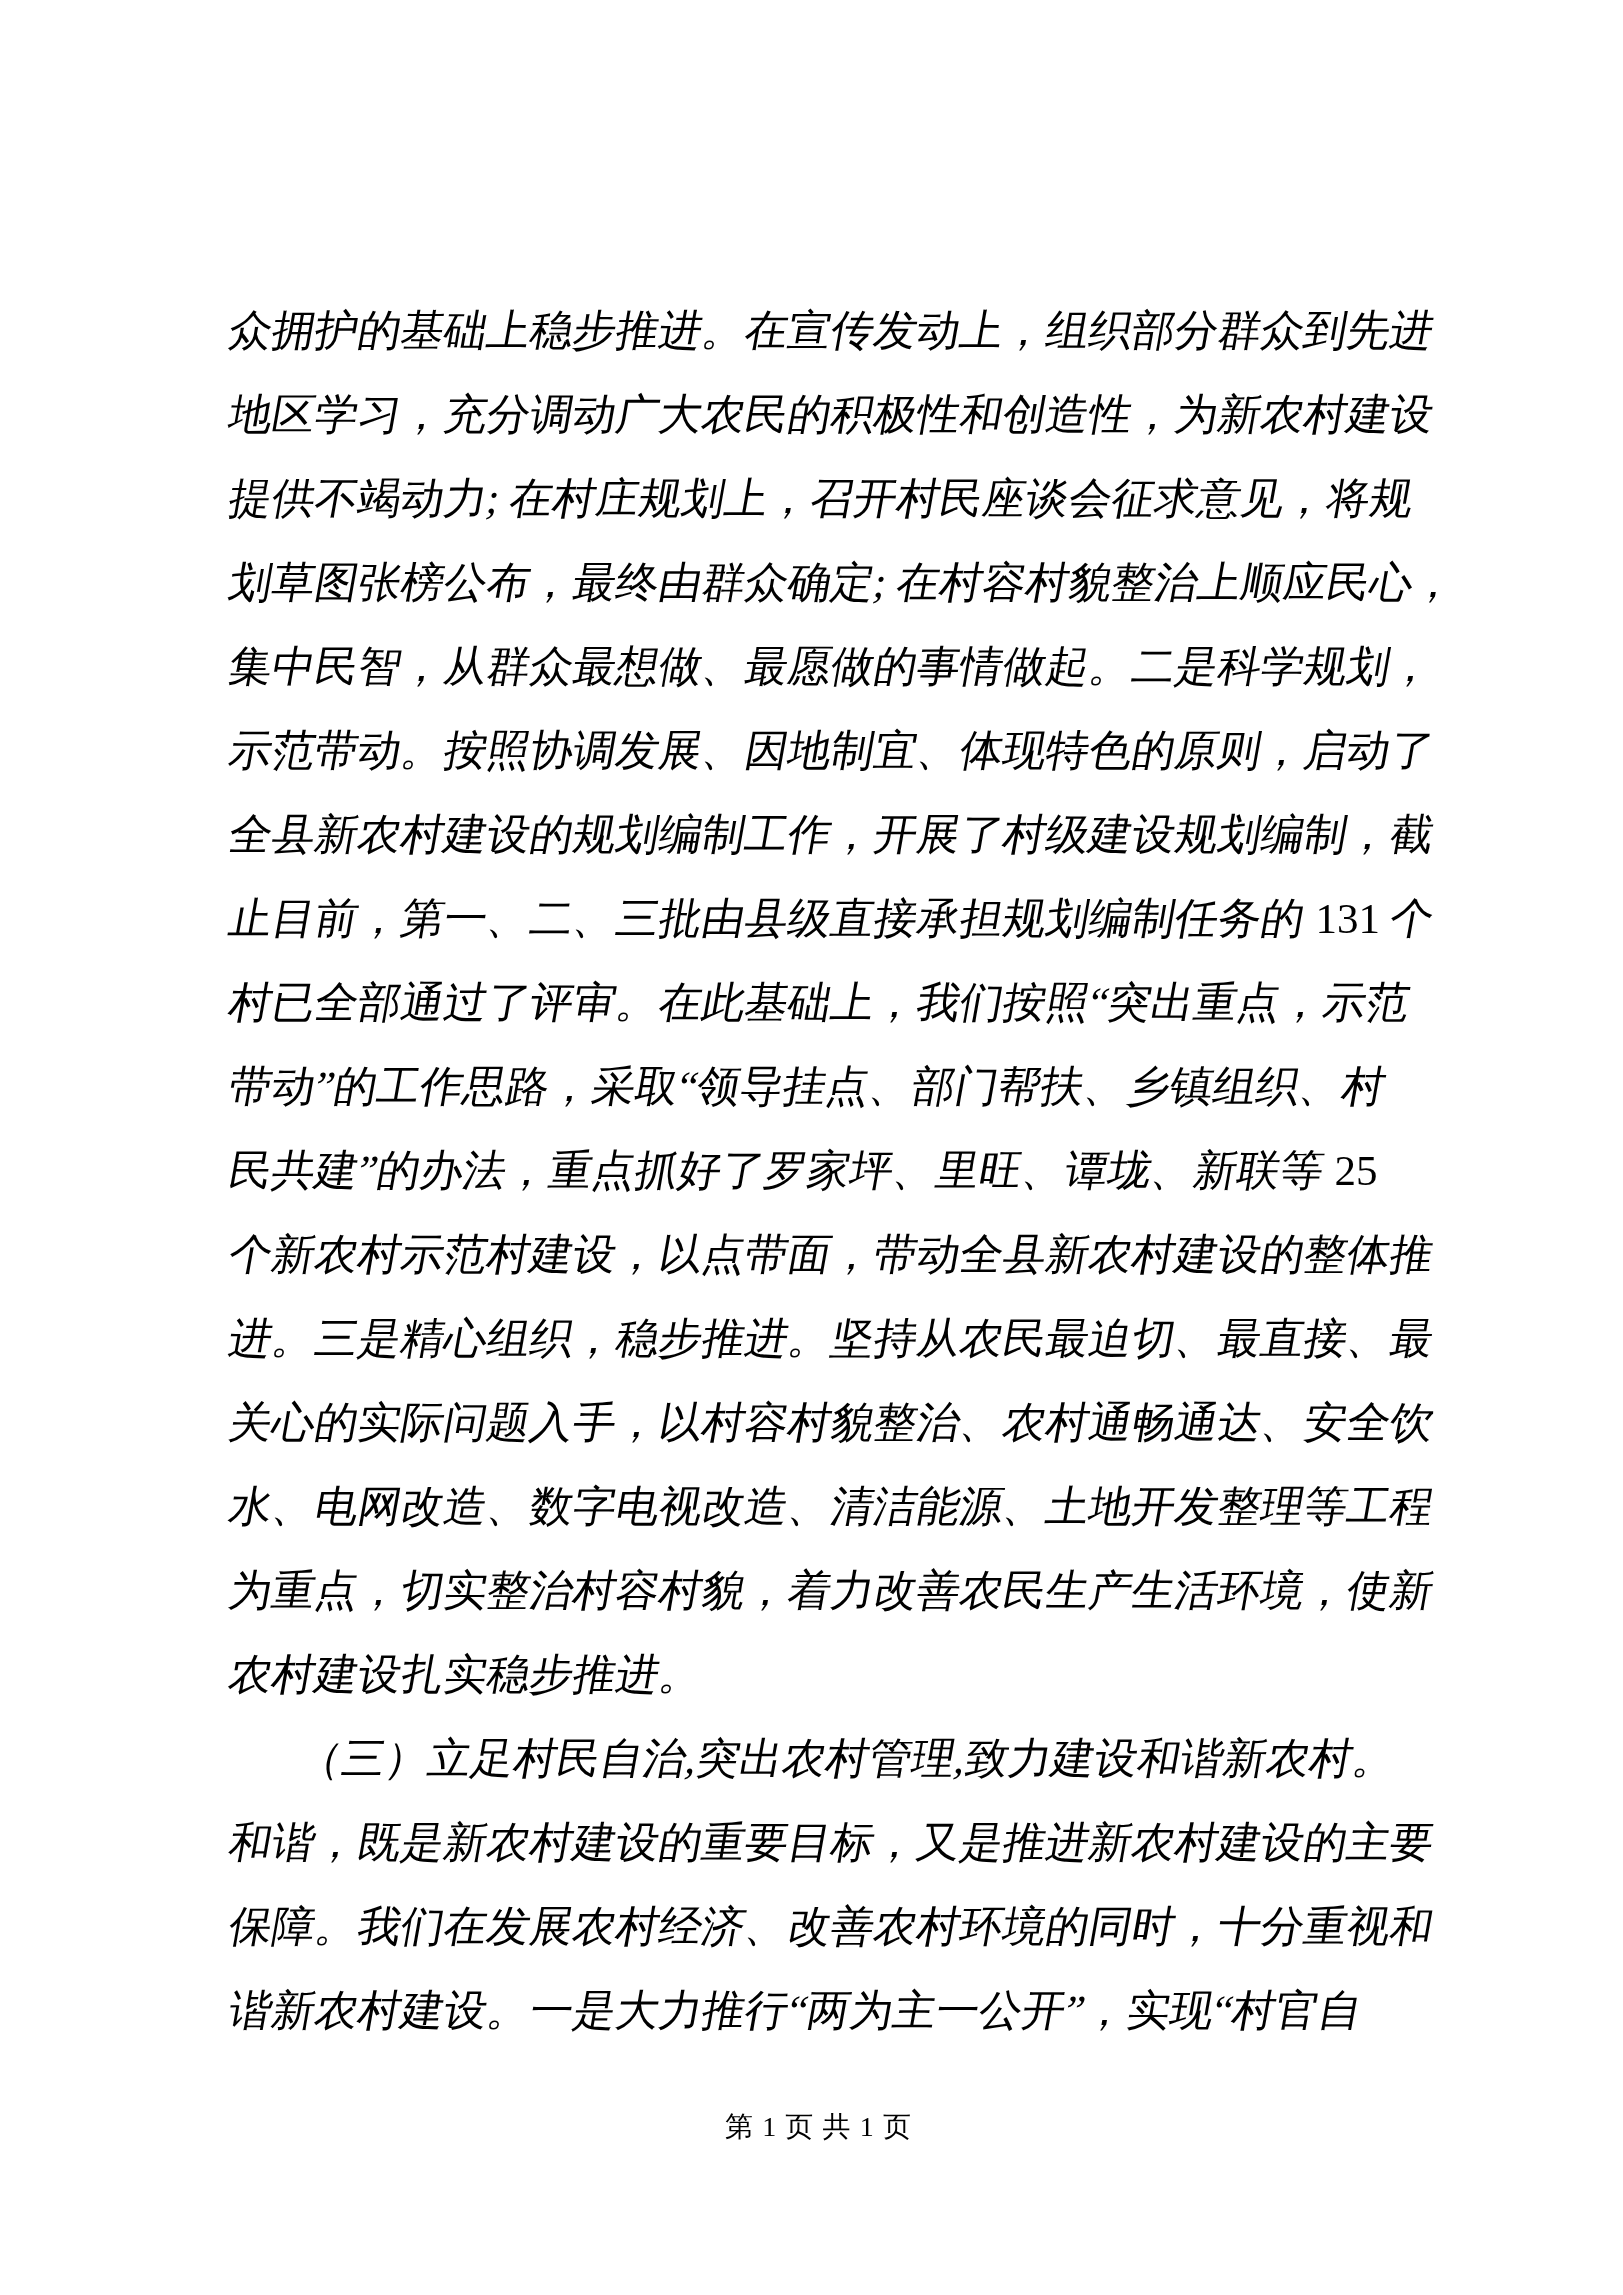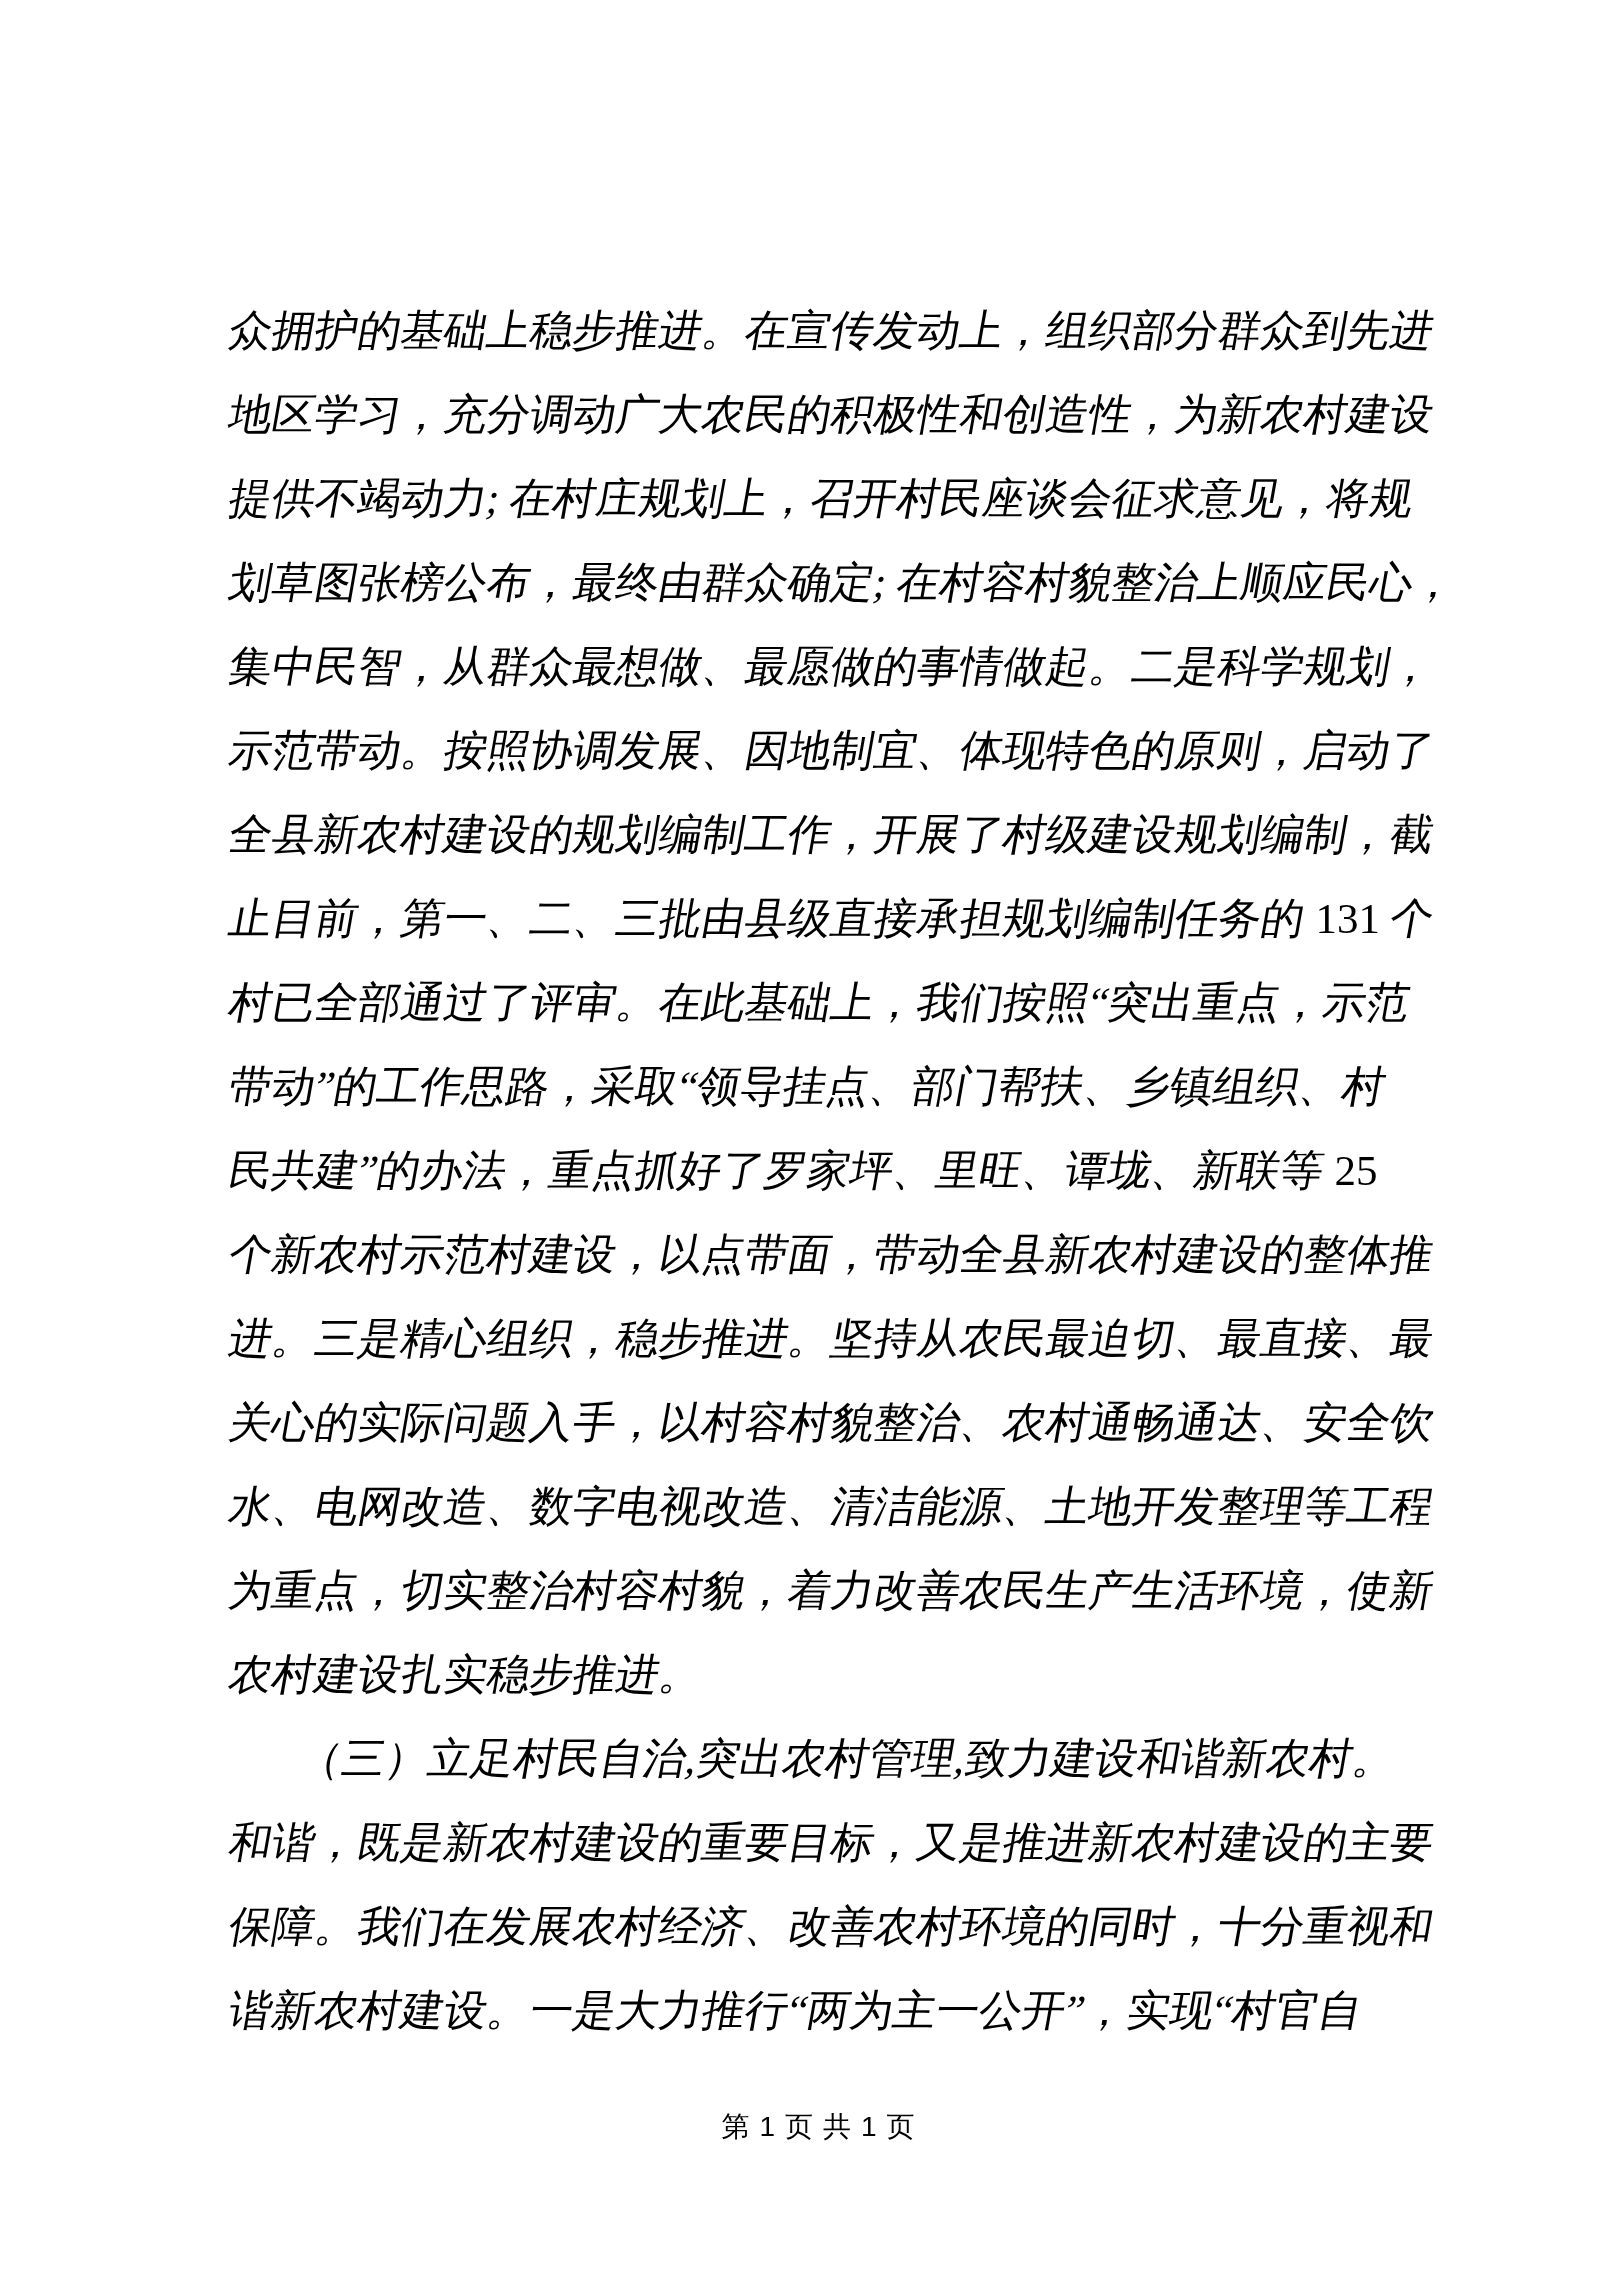--- a/index.html
+++ b/index.html
@@ -48,7 +48,7 @@
     text-align: center;
   }
   .footer-text {
-    font-family: Liberation Sans, sans-serif;
+    font-family: Liberation Serif, serif;
     font-size: 28px;
     line-height: 34px;
     letter-spacing: 1.1px;

